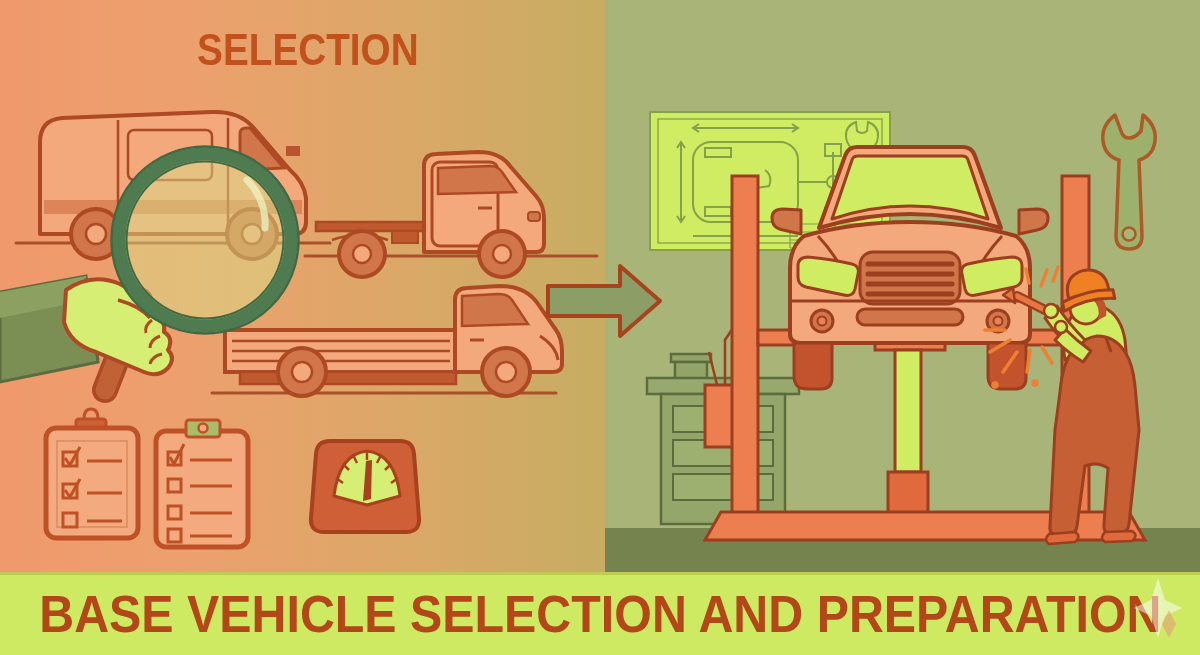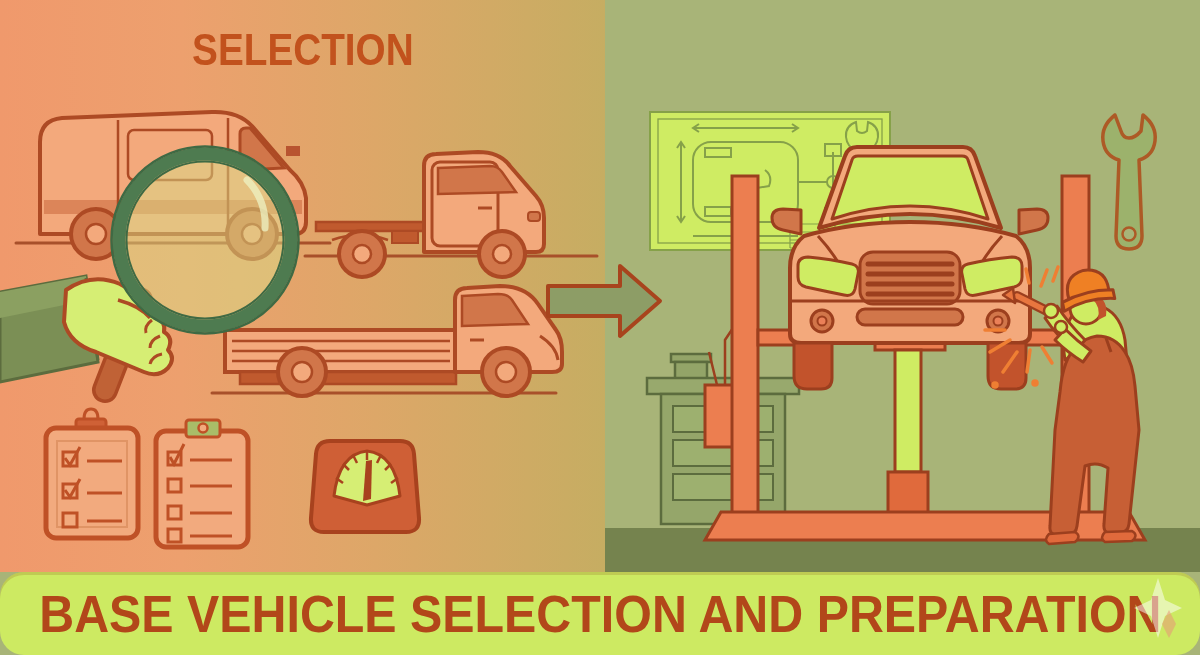--- a/index.html
+++ b/index.html
@@ -8,7 +8,7 @@
     font-family:"Liberation Sans", sans-serif;
     background:#a8b478;
   }
-  .panel{position:absolute;top:0;height:572px;}
+  .panel{position:absolute;top:0;height:572px;padding-left:10px;}
   #panel-left{left:0;width:605px;
     background:linear-gradient(90deg,#f0996c 0%,#eda06e 30%,#dda768 62%,#c6ad62 100%);}
   #panel-right{left:605px;width:595px;background:#a8b478;}

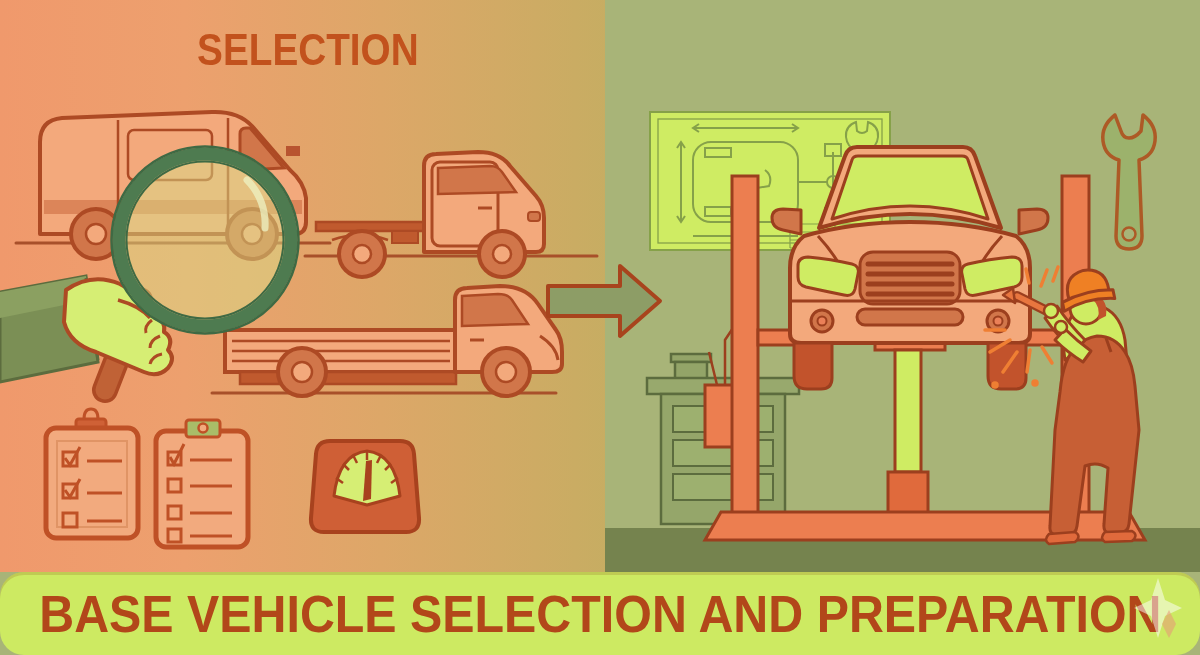--- a/index.html
+++ b/index.html
@@ -23,7 +23,6 @@
     position:absolute;left:0;top:572px;width:1200px;height:83px;
     background:#cdea62;display:flex;align-items:center;justify-content:center;
     box-shadow:inset 0 3px 0 rgba(150,110,40,.25);
-    border-radius:24px;
   }
   #banner-title{
     font-weight:bold;font-size:52px;color:#b2471a;white-space:nowrap;

